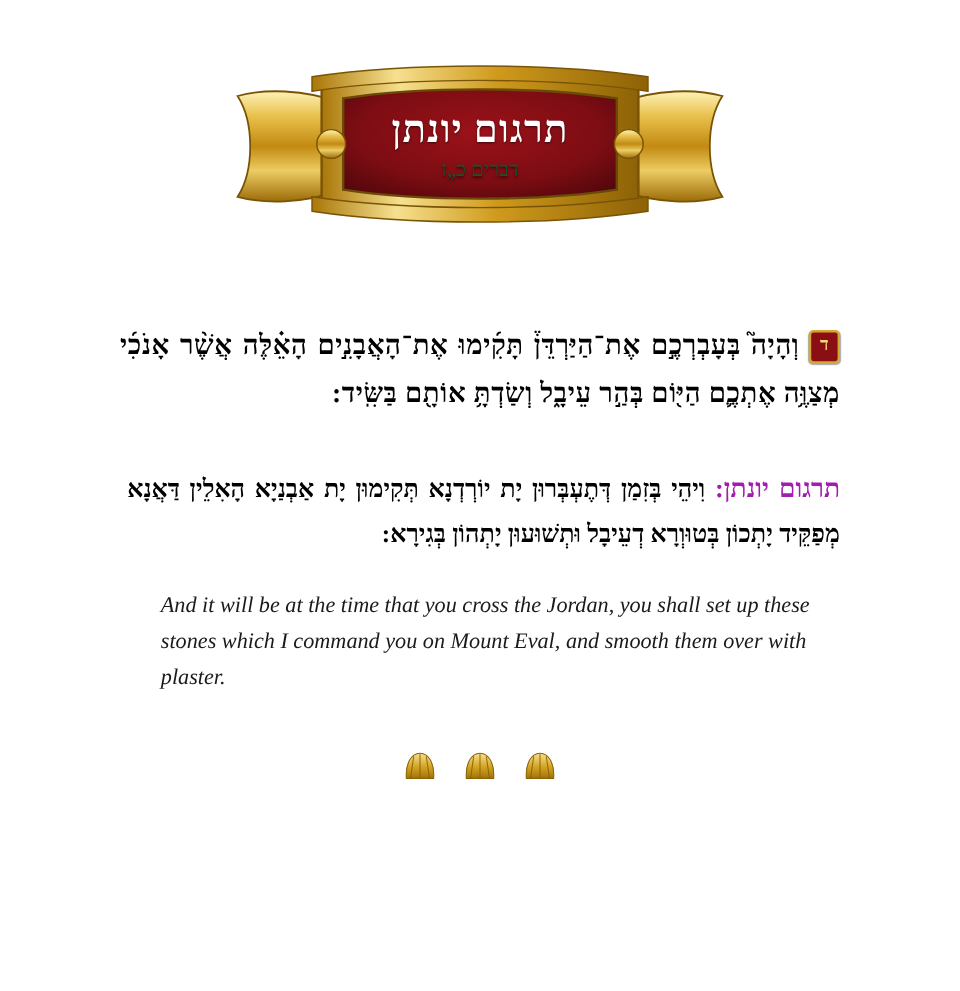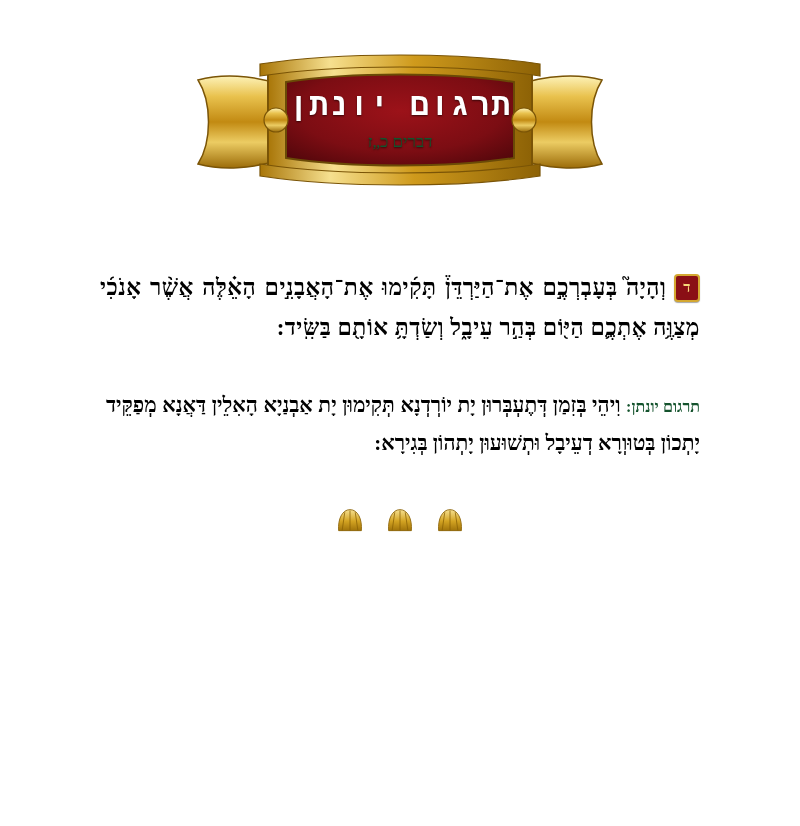--- a/index.html
+++ b/index.html
@@ -47,7 +47,7 @@
     pointer-events: none;
   }
   .banner-title {
-    font-family: Liberation Mono, monospace;
+    font-family: Liberation Serif, serif;
     font-size: 32px;
     font-weight: bold;
     color: #ffffff;

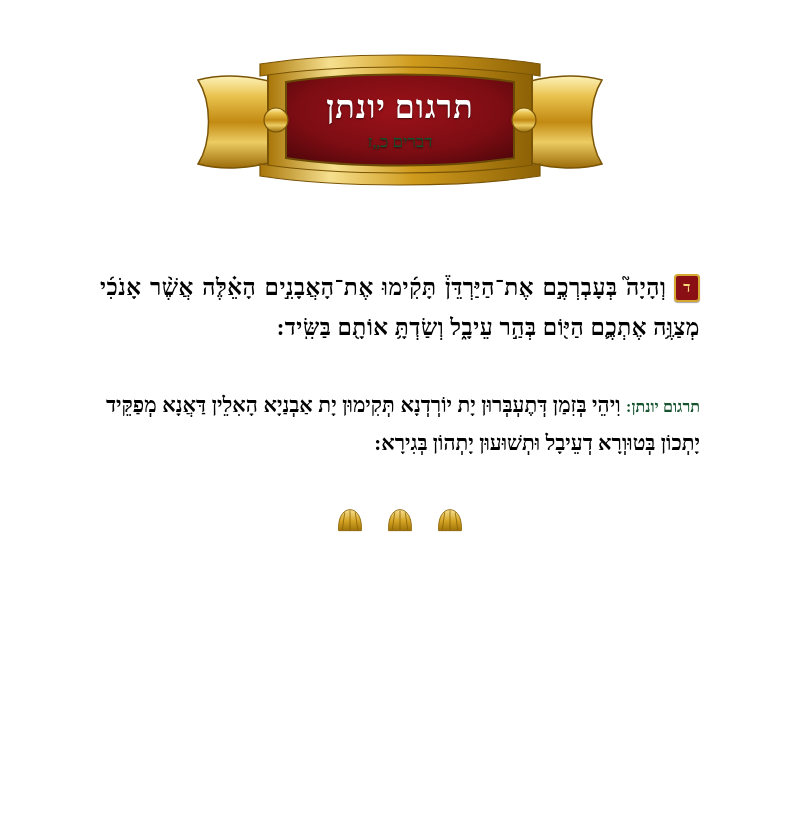--- a/index.html
+++ b/index.html
@@ -127,9 +127,9 @@
     padding-left: 6px;
   }
   .targum-label {
-    color: #14532d;
-    font-weight: bold;
-    font-size: 16px;
+    color: #a21caf;
+    font-weight: bold;
+    font-size: 22px;
   }
 
   .english-block.second {

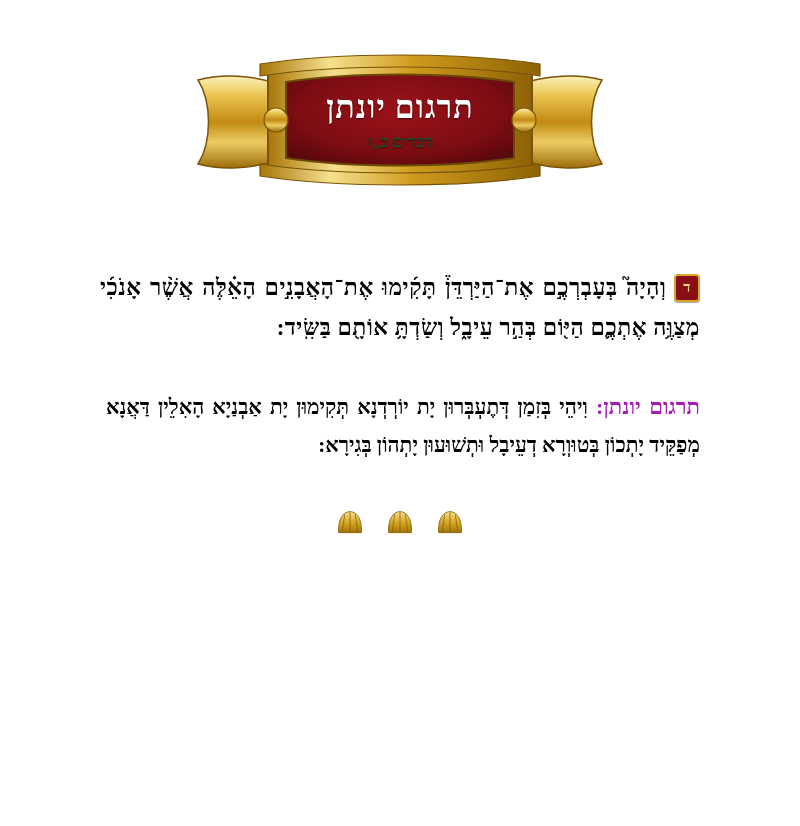--- a/index.html
+++ b/index.html
@@ -213,6 +213,7 @@
     <span>וִיהֵי בְּזִמַן דְּתֶעְבְּרוּן יָת יוֹרְדְנָא תְּקִימוּן יָת אַבְנַיָא הָאִלֵין דַּאֲנָא מְפַקֵּיד יָתְכוֹן בְּטוּוְרָא דְעֵיבָל וּתְשׁוּעוּן יָתְהוֹן בְּגִירָא:</span>
   </div>
 
+  <div class="english-block second">And it will be at the time that you cross the Jordan, you shall set up these stones which I command you on Mount Eval, and smooth them over with plaster.</div>
 
   <div class="footer">
     <svg class="shell" viewBox="0 0 32 32" xmlns="http://www.w3.org/2000/svg">

